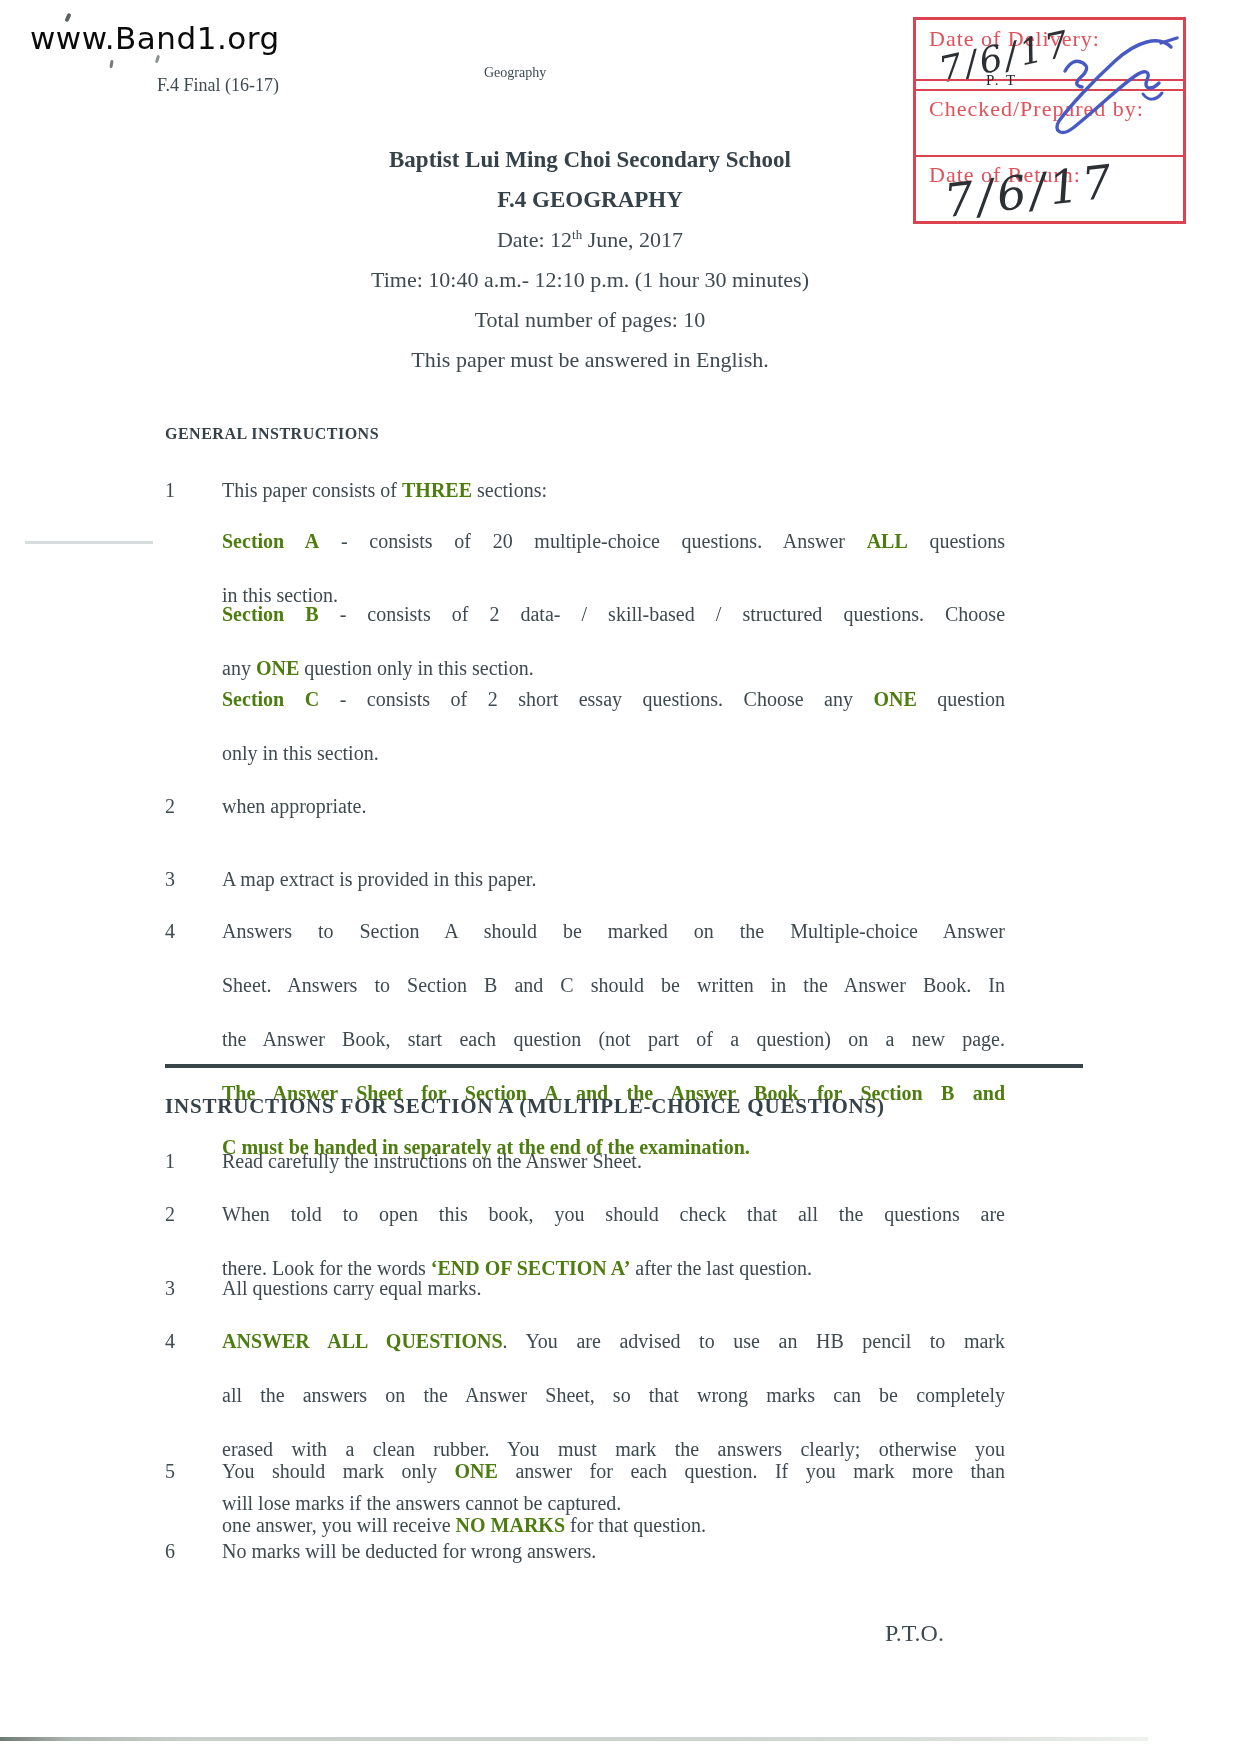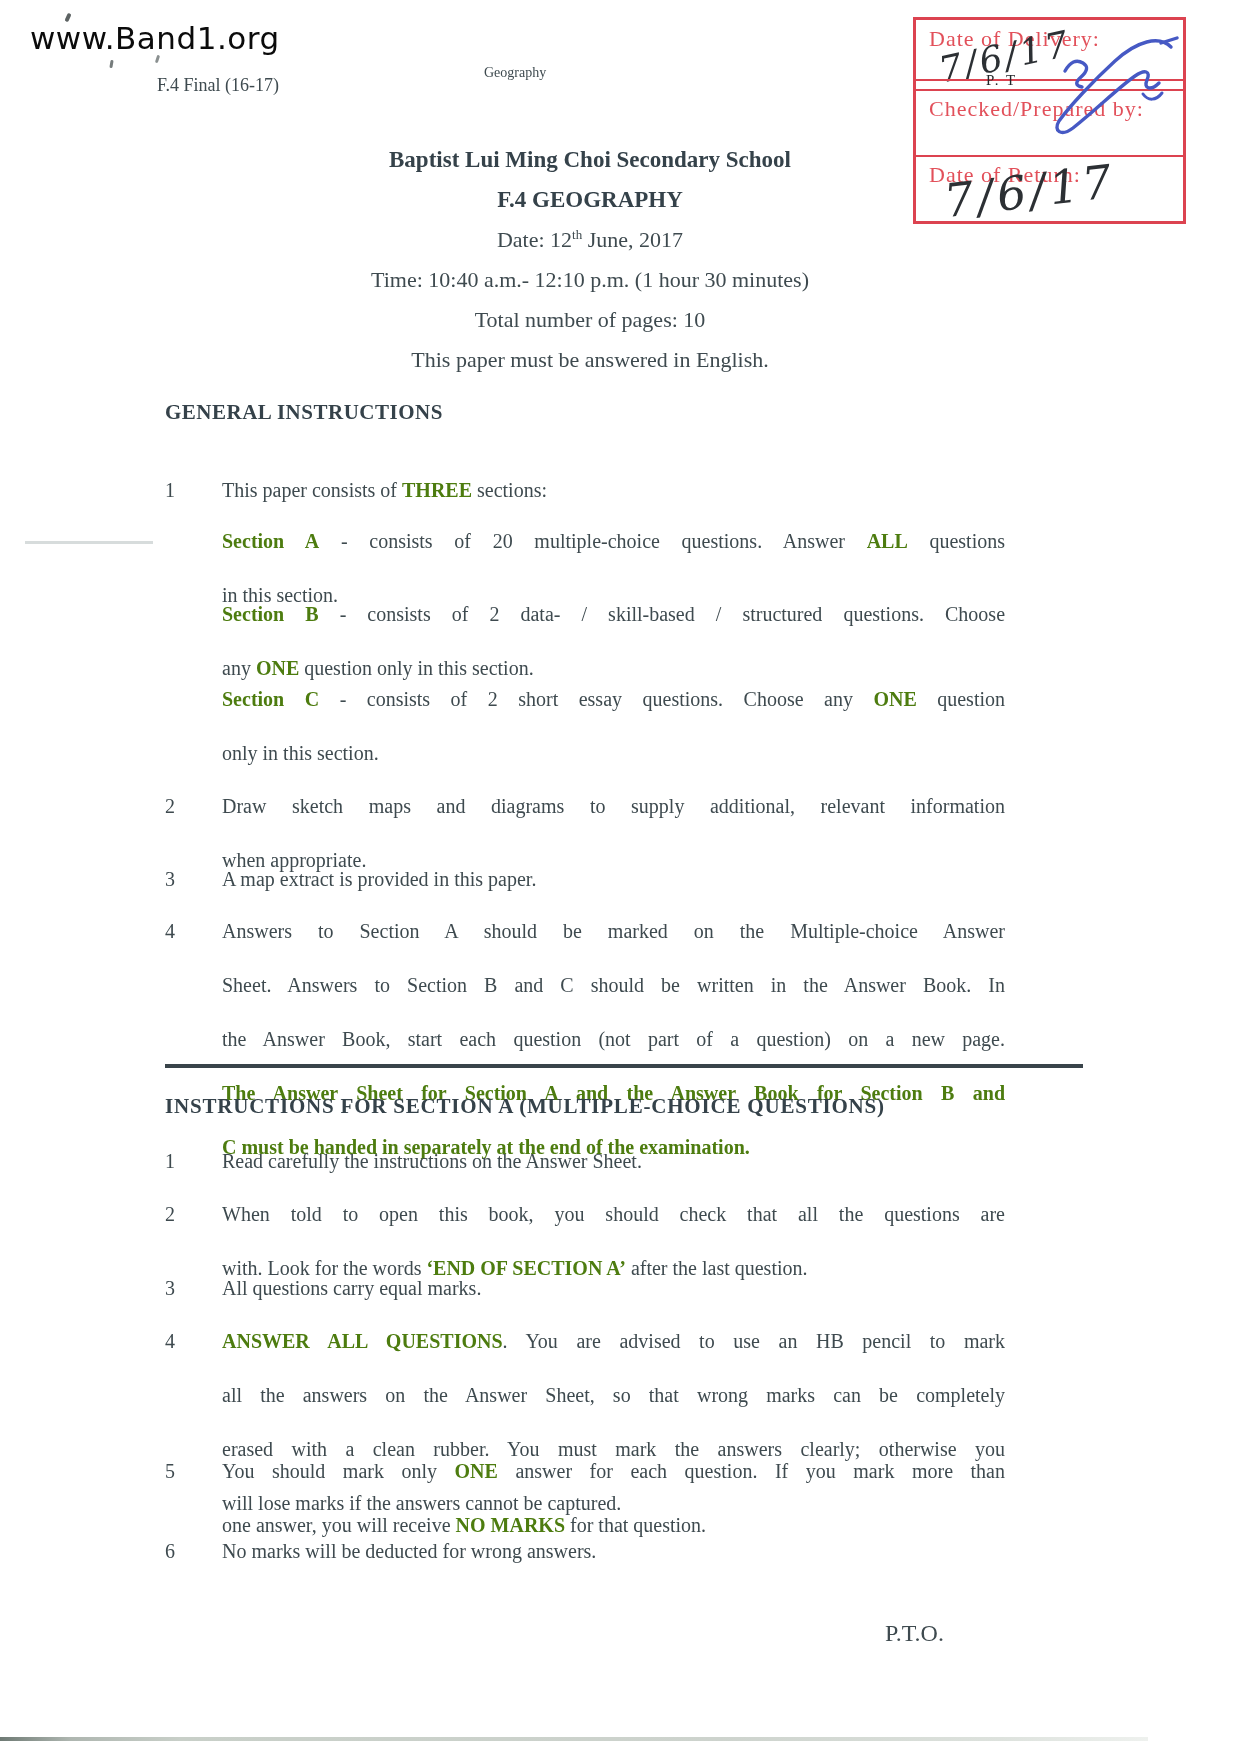--- a/index.html
+++ b/index.html
@@ -45,7 +45,7 @@
   sup.ds{font-size:13px;vertical-align:super;line-height:0;}
 
   
-  .h1{left:165px;top:400px;font-weight:bold;font-size:21px;letter-spacing:0.5px;color:#35424a;white-space:nowrap;}
+  .h1{left:165px;top:425px;font-weight:bold;font-size:16px;letter-spacing:0.5px;color:#35424a;white-space:nowrap;}
   .h2{left:165px;top:1094px;font-weight:bold;font-size:21px;letter-spacing:0.8px;color:#35424a;white-space:nowrap;}
   .rule{left:165px;top:1064px;width:918px;height:4px;background:#39444a;}
 

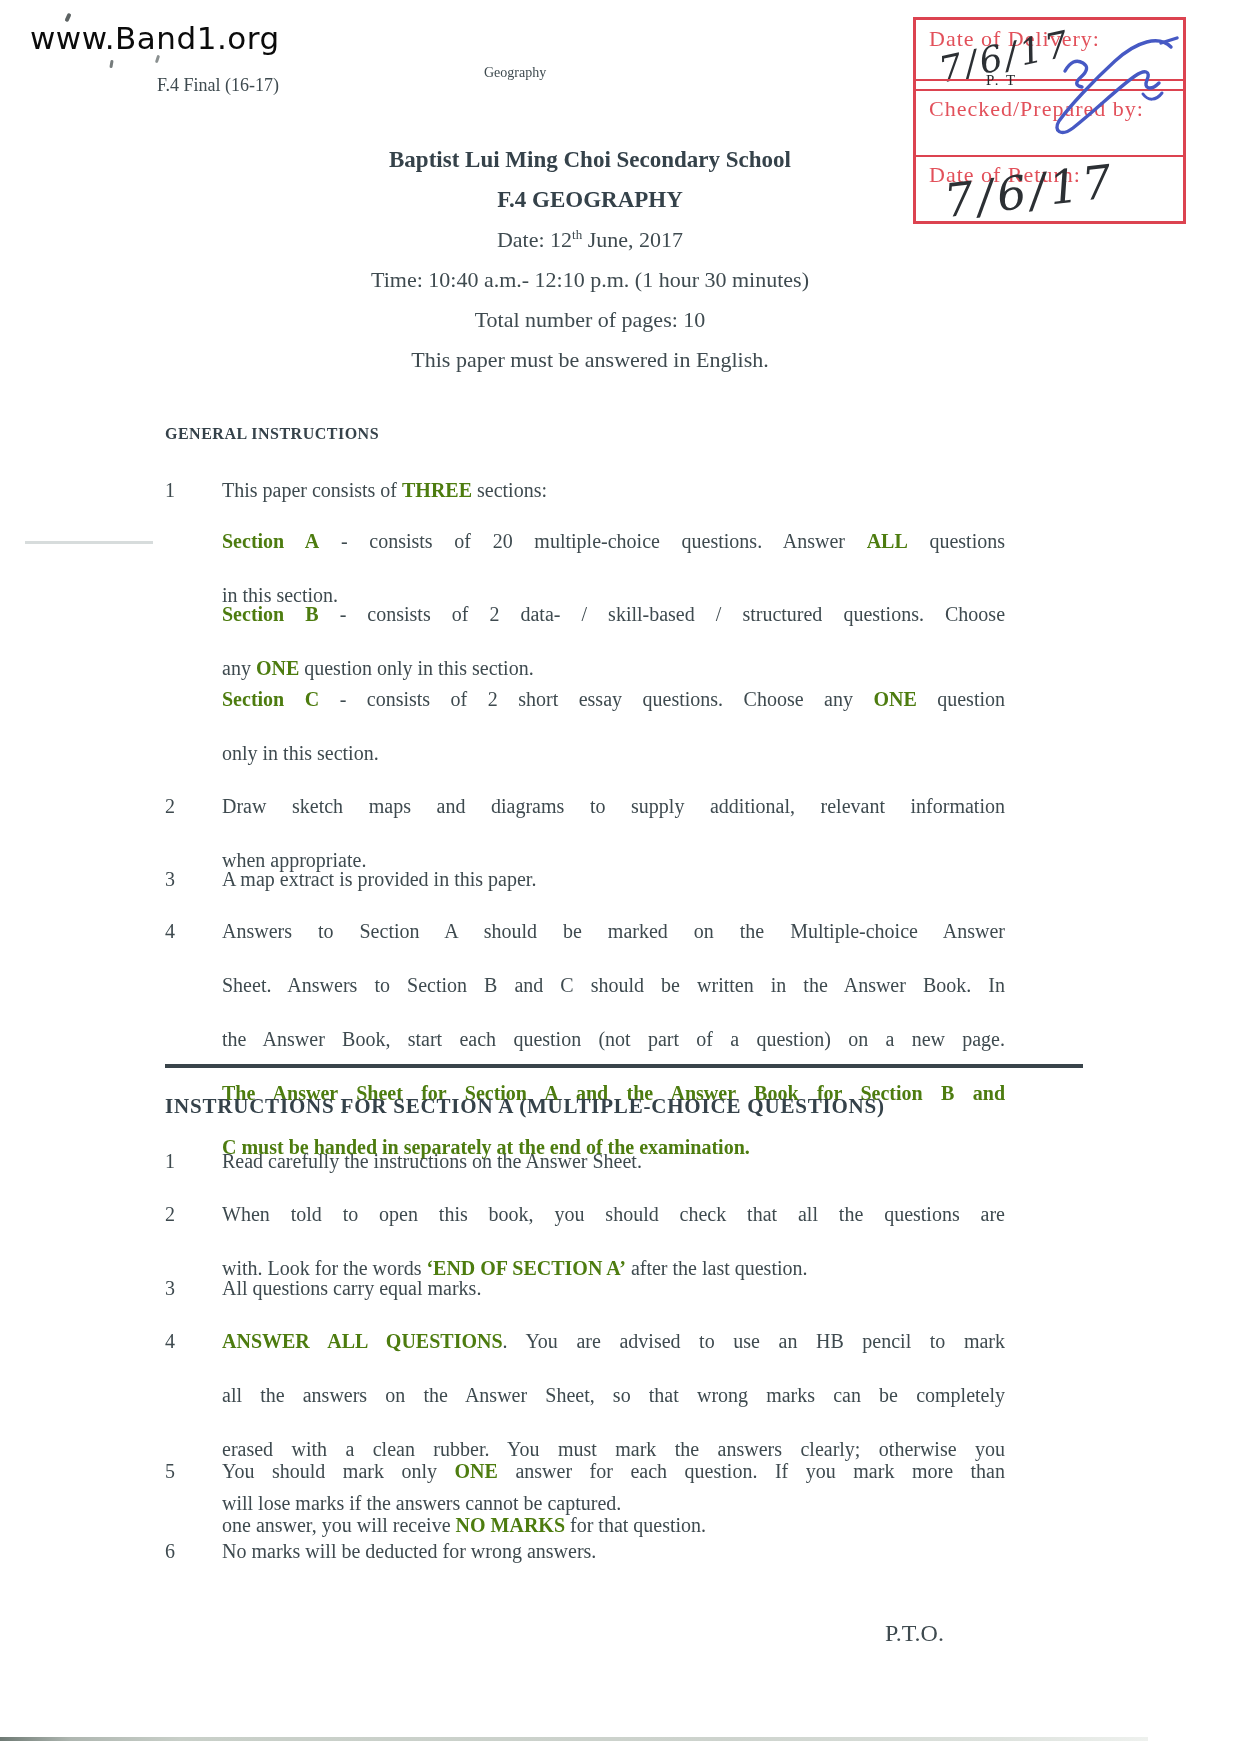--- a/index.html
+++ b/index.html
@@ -130,7 +130,6 @@
 <div class="abs item g2">
   <span class="num">2</span>
   <div class="itext">
-      <div class="tline j"><span>Draw sketch maps and diagrams to supply additional, relevant information</span></div>
       <div class="tline"><span>when appropriate.</span></div>
     </div>
 </div>

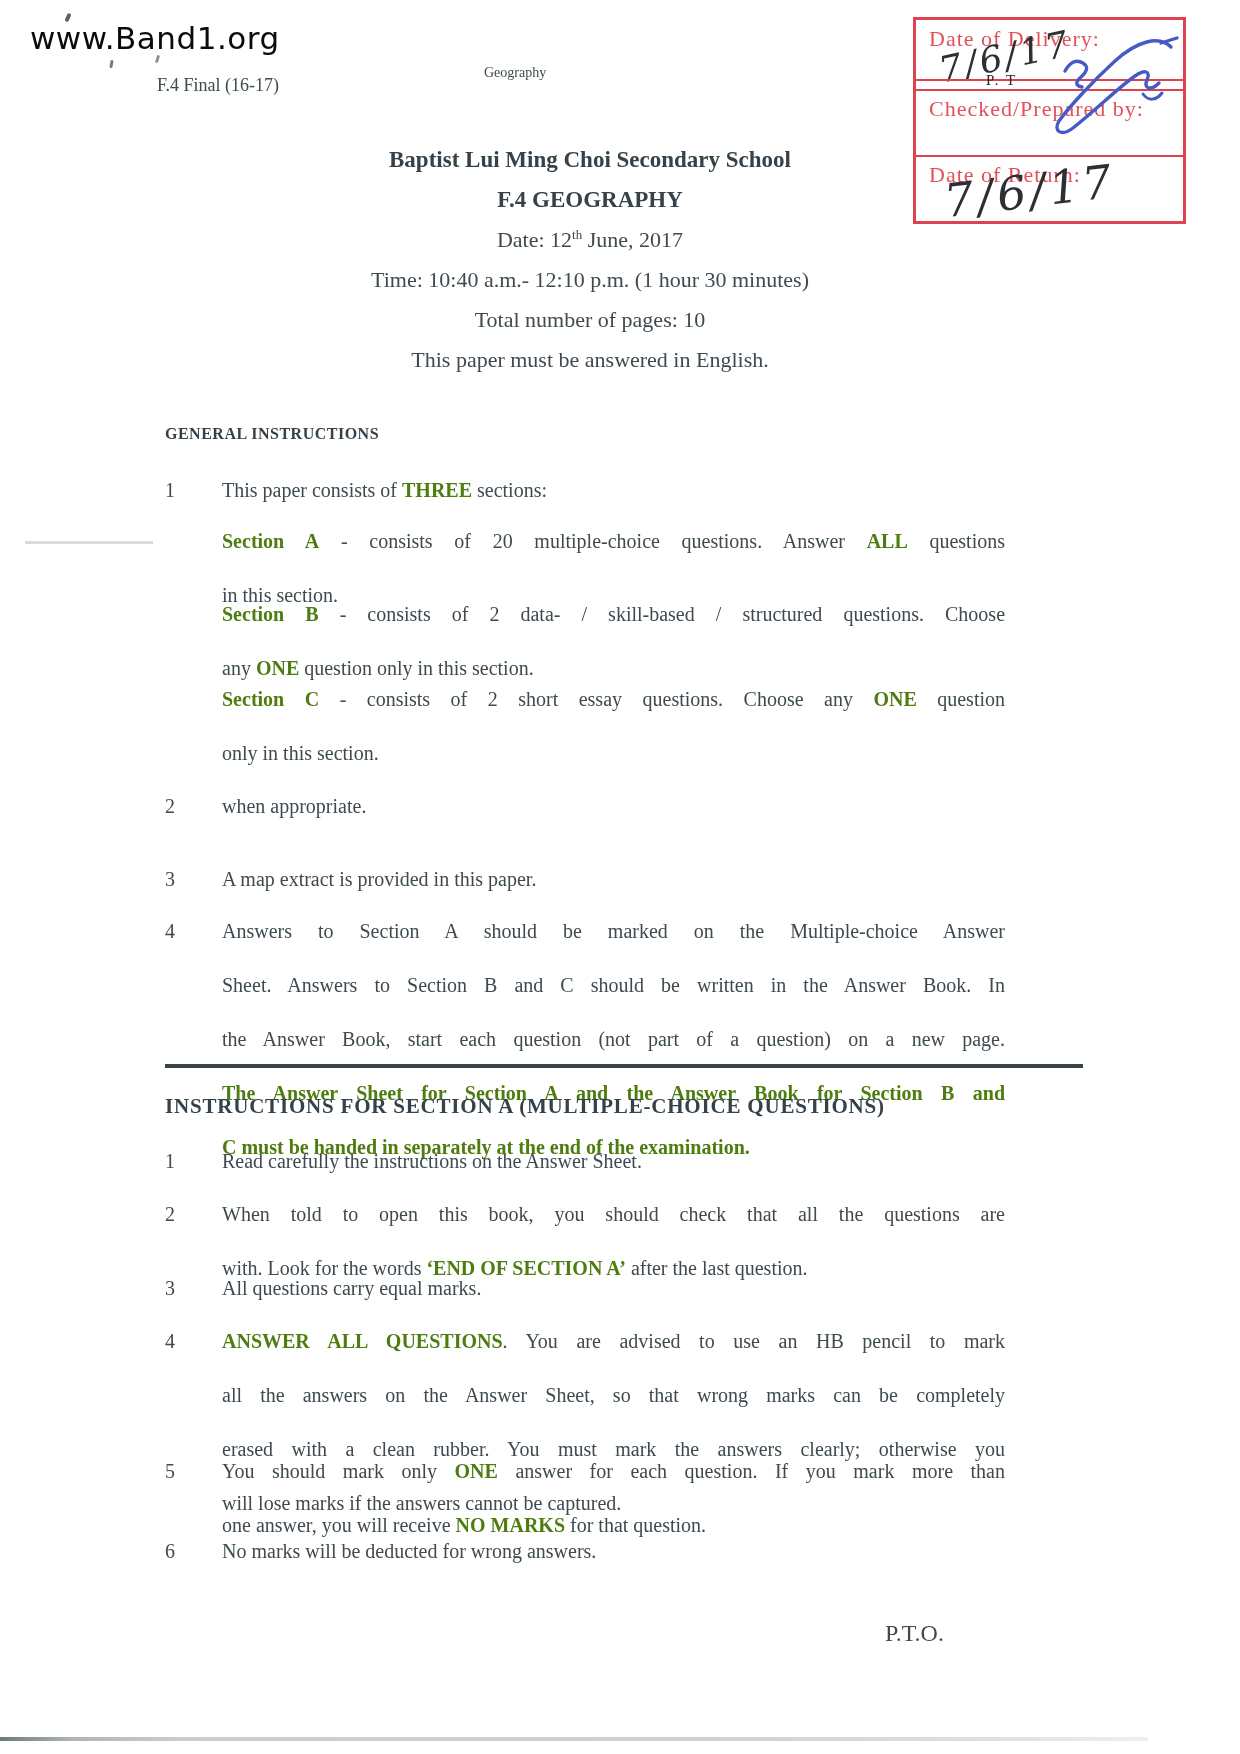--- a/index.html
+++ b/index.html
@@ -164,7 +164,7 @@
   <span class="num">2</span>
   <div class="itext">
       <div class="tline j"><span>When told to open this book, you should check that all the questions are</span></div>
-      <div class="tline"><span>with. Look for the words </span><b>‘END OF SECTION A’</b><span> after the last question.</span></div>
+      <div class="tline"><span>there. Look for the words </span><b>‘END OF SECTION A’</b><span> after the last question.</span></div>
     </div>
 </div>
 <div class="abs item a3">

